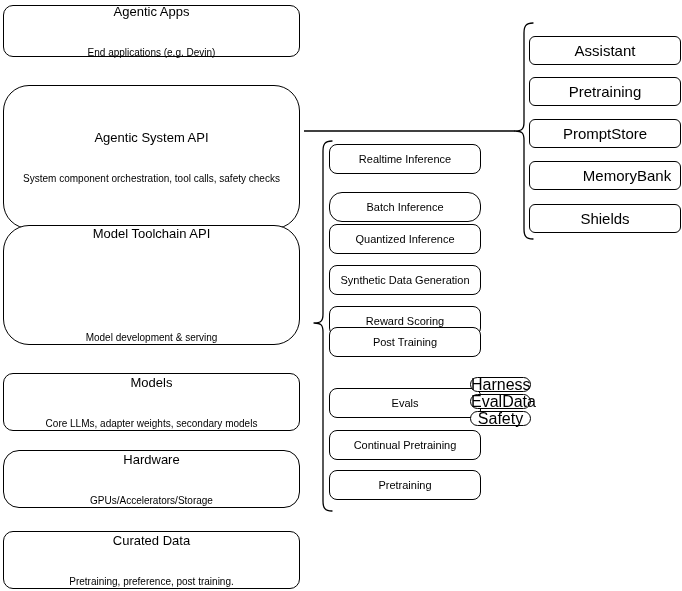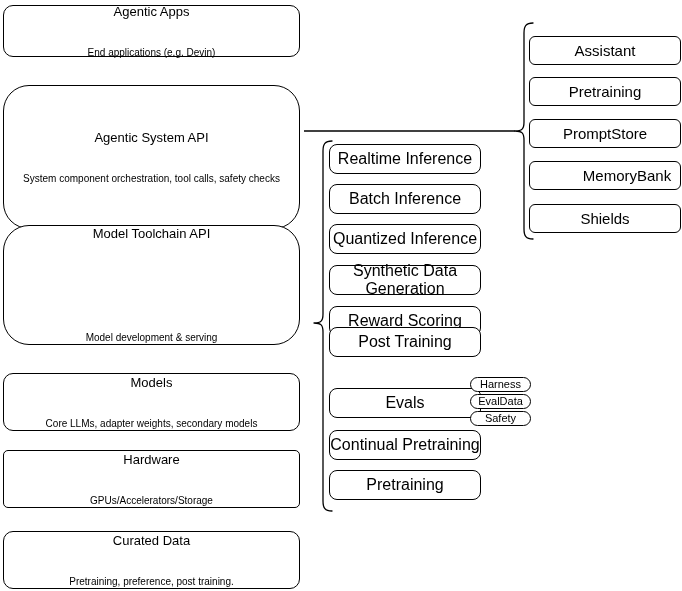--- a/index.html
+++ b/index.html
@@ -28,7 +28,7 @@
   .layer .subtitle { font-size: 10px; line-height: 13px; margin-top: 3px; }
   .svc {
     left: 329px; width: 152px; height: 30px;
-    border-radius: 8px; font-size: 16px;
+    border-radius: 8px; font-size: 11px;
   }
   .comp {
     left: 529px; width: 152px; height: 29px;

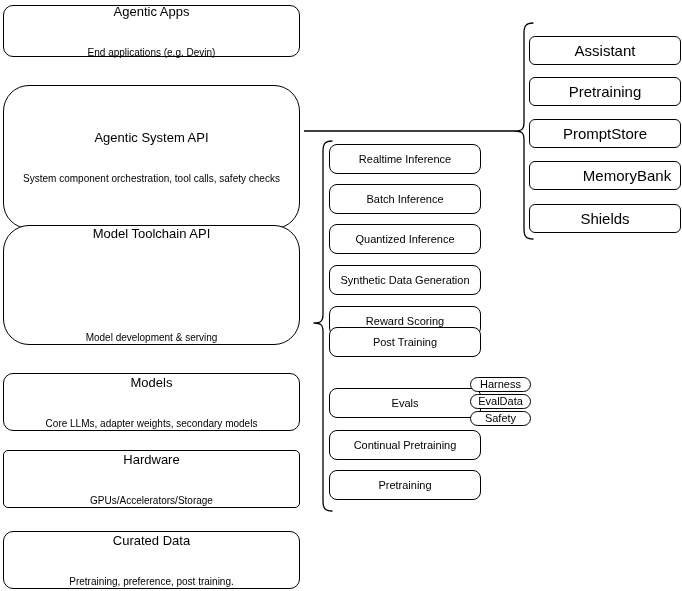--- a/index.html
+++ b/index.html
@@ -97,7 +97,7 @@
   </div>
 
   <div class="node svc" style="top:144px;">Realtime Inference</div>
-  <div class="node svc" style="top:184px;">Batch Inference</div>
+  <div class="node svc" style="top:192px;border-radius:13px;">Batch Inference</div>
   <div class="node svc" style="top:224px;">Quantized Inference</div>
   <div class="node svc" style="top:265px;">Synthetic Data Generation</div>
   <div class="node svc" style="top:306px;">Reward Scoring</div>

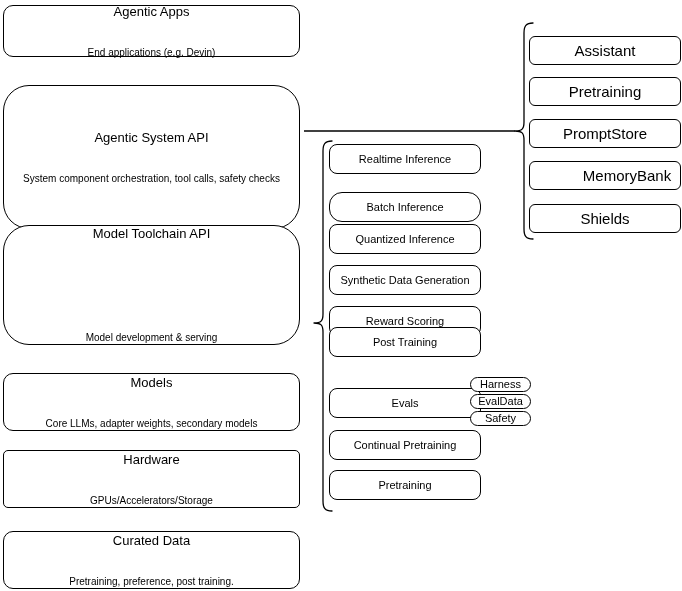--- a/index.html
+++ b/index.html
@@ -41,7 +41,7 @@
     border: 1px solid #000000;
     border-radius: 8px;
     background: #ffffff;
-    font-size: 11px; line-height: 13px;
+    font-size: 16px; line-height: 13px;
     text-align: center;
     z-index: 3;
   }

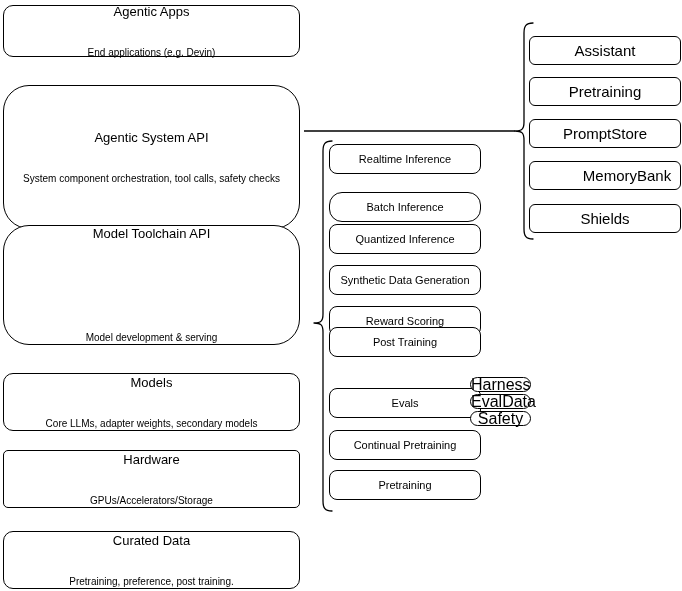--- a/index.html
+++ b/index.html
@@ -86,7 +86,7 @@
     <div class="subtitle">Core LLMs, adapter weights, secondary models</div>
   </div>
 
-  <div class="node layer" style="top:450px; height:58px; border-radius:5px;">
+  <div class="node layer" style="top:450px; height:58px; border-radius:16px;">
     <div class="title">Hardware</div>
     <div class="subtitle">GPUs/Accelerators/Storage</div>
   </div>

